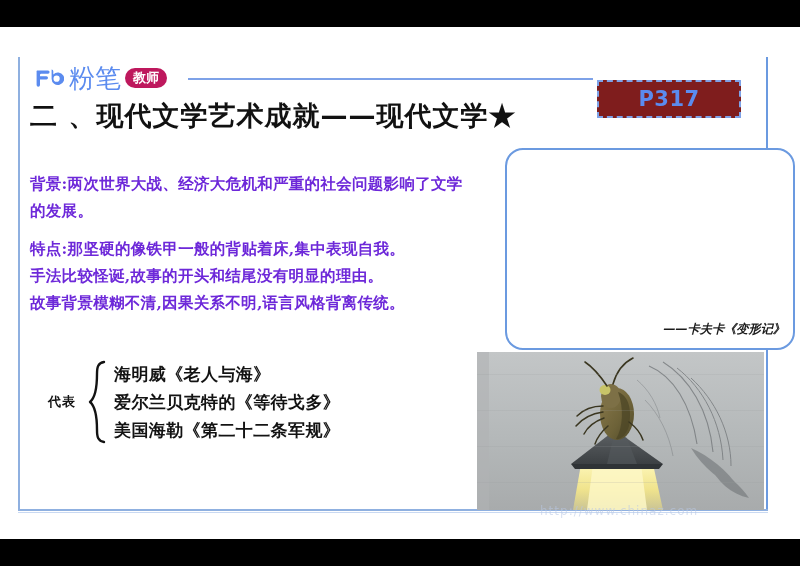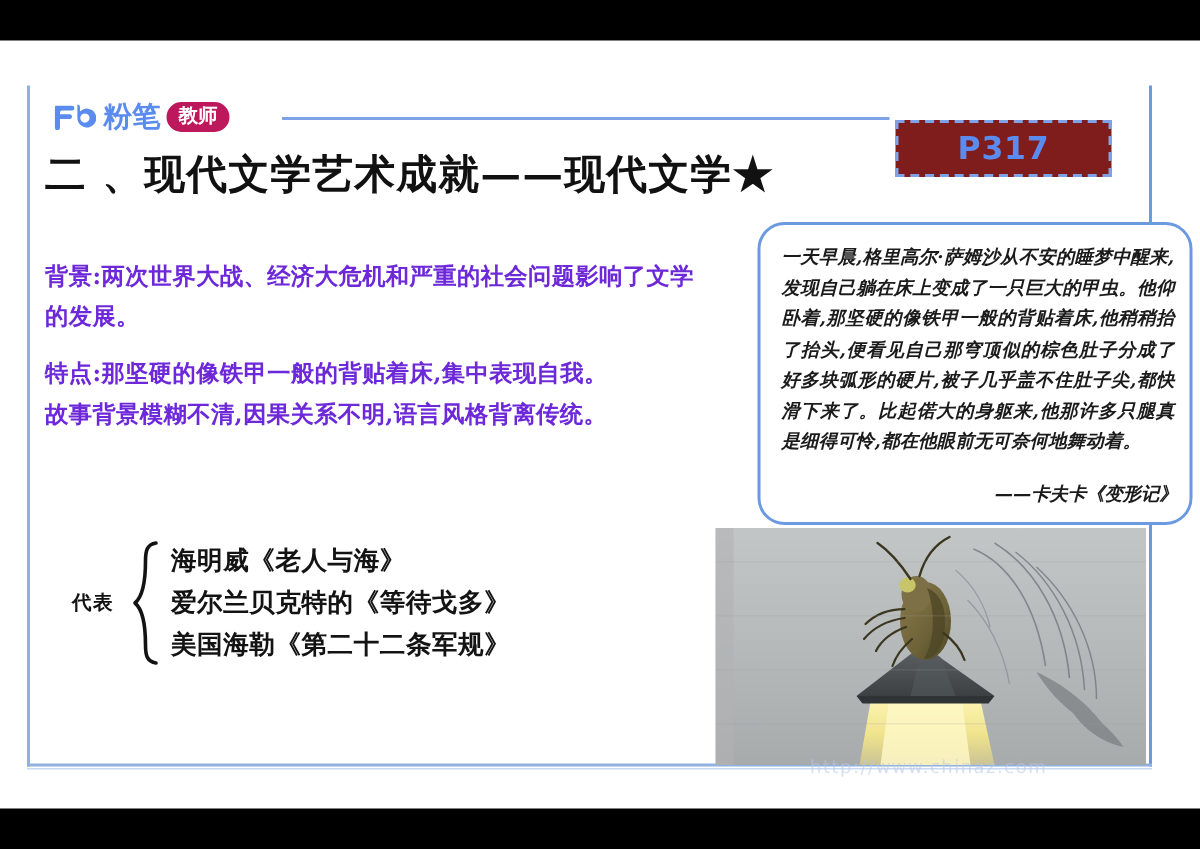--- a/index.html
+++ b/index.html
@@ -62,8 +62,8 @@
   }
   #logo-word {
     font-family: "DejaVu Sans", sans-serif;
-    font-size: 19px;
-    font-weight: 700;
+    font-size: 26px;
+    font-weight: 400;
     color: #5b8bef;
     letter-spacing: 0px;
     line-height: 22px;

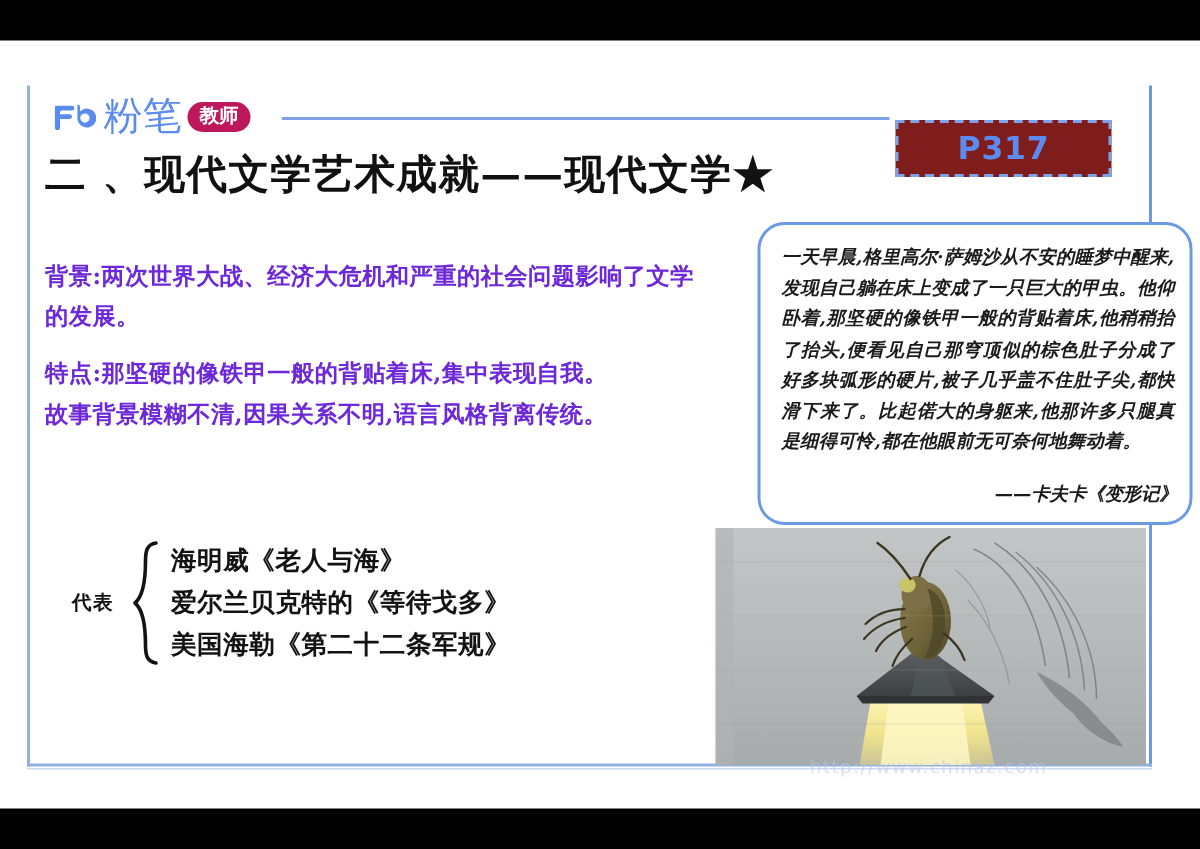--- a/index.html
+++ b/index.html
@@ -275,7 +275,6 @@
     </div>
 
     <div id="quote-box">
-      <div id="quote-text">一天早晨,格里高尔·萨姆沙从不安的睡梦中醒来,发现自己躺在床上变成了一只巨大的甲虫。他仰卧着,那坚硬的像铁甲一般的背贴着床,他稍稍抬了抬头,便看见自己那穹顶似的棕色肚子分成了好多块弧形的硬片,被子几乎盖不住肚子尖,都快滑下来了。比起偌大的身躯来,他那许多只腿真是细得可怜,都在他眼前无可奈何地舞动着。</div>
       <div id="quote-attrib">——卡夫卡《变形记》</div>
     </div>
 

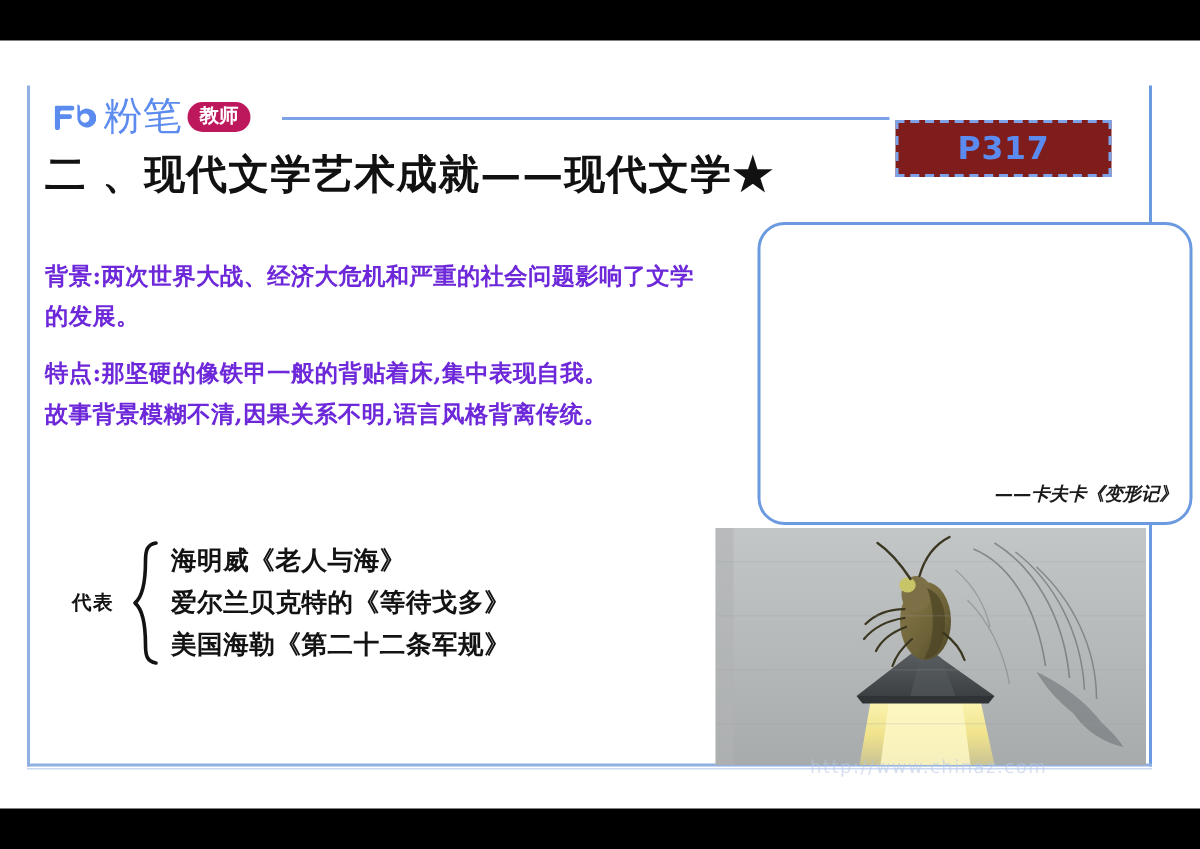--- a/index.html
+++ b/index.html
@@ -259,6 +259,7 @@
       <div class="body-line wrapped">背景:两次世界大战、经济大危机和严重的社会问题影响了文学的发展。</div>
       <div class="gap"></div>
       <div class="body-line">特点:那坚硬的像铁甲一般的背贴着床,集中表现自我。</div>
+      <div class="body-line">手法比较怪诞,故事的开头和结尾没有明显的理由。</div>
       <div class="body-line">故事背景模糊不清,因果关系不明,语言风格背离传统。</div>
     </div>
 

